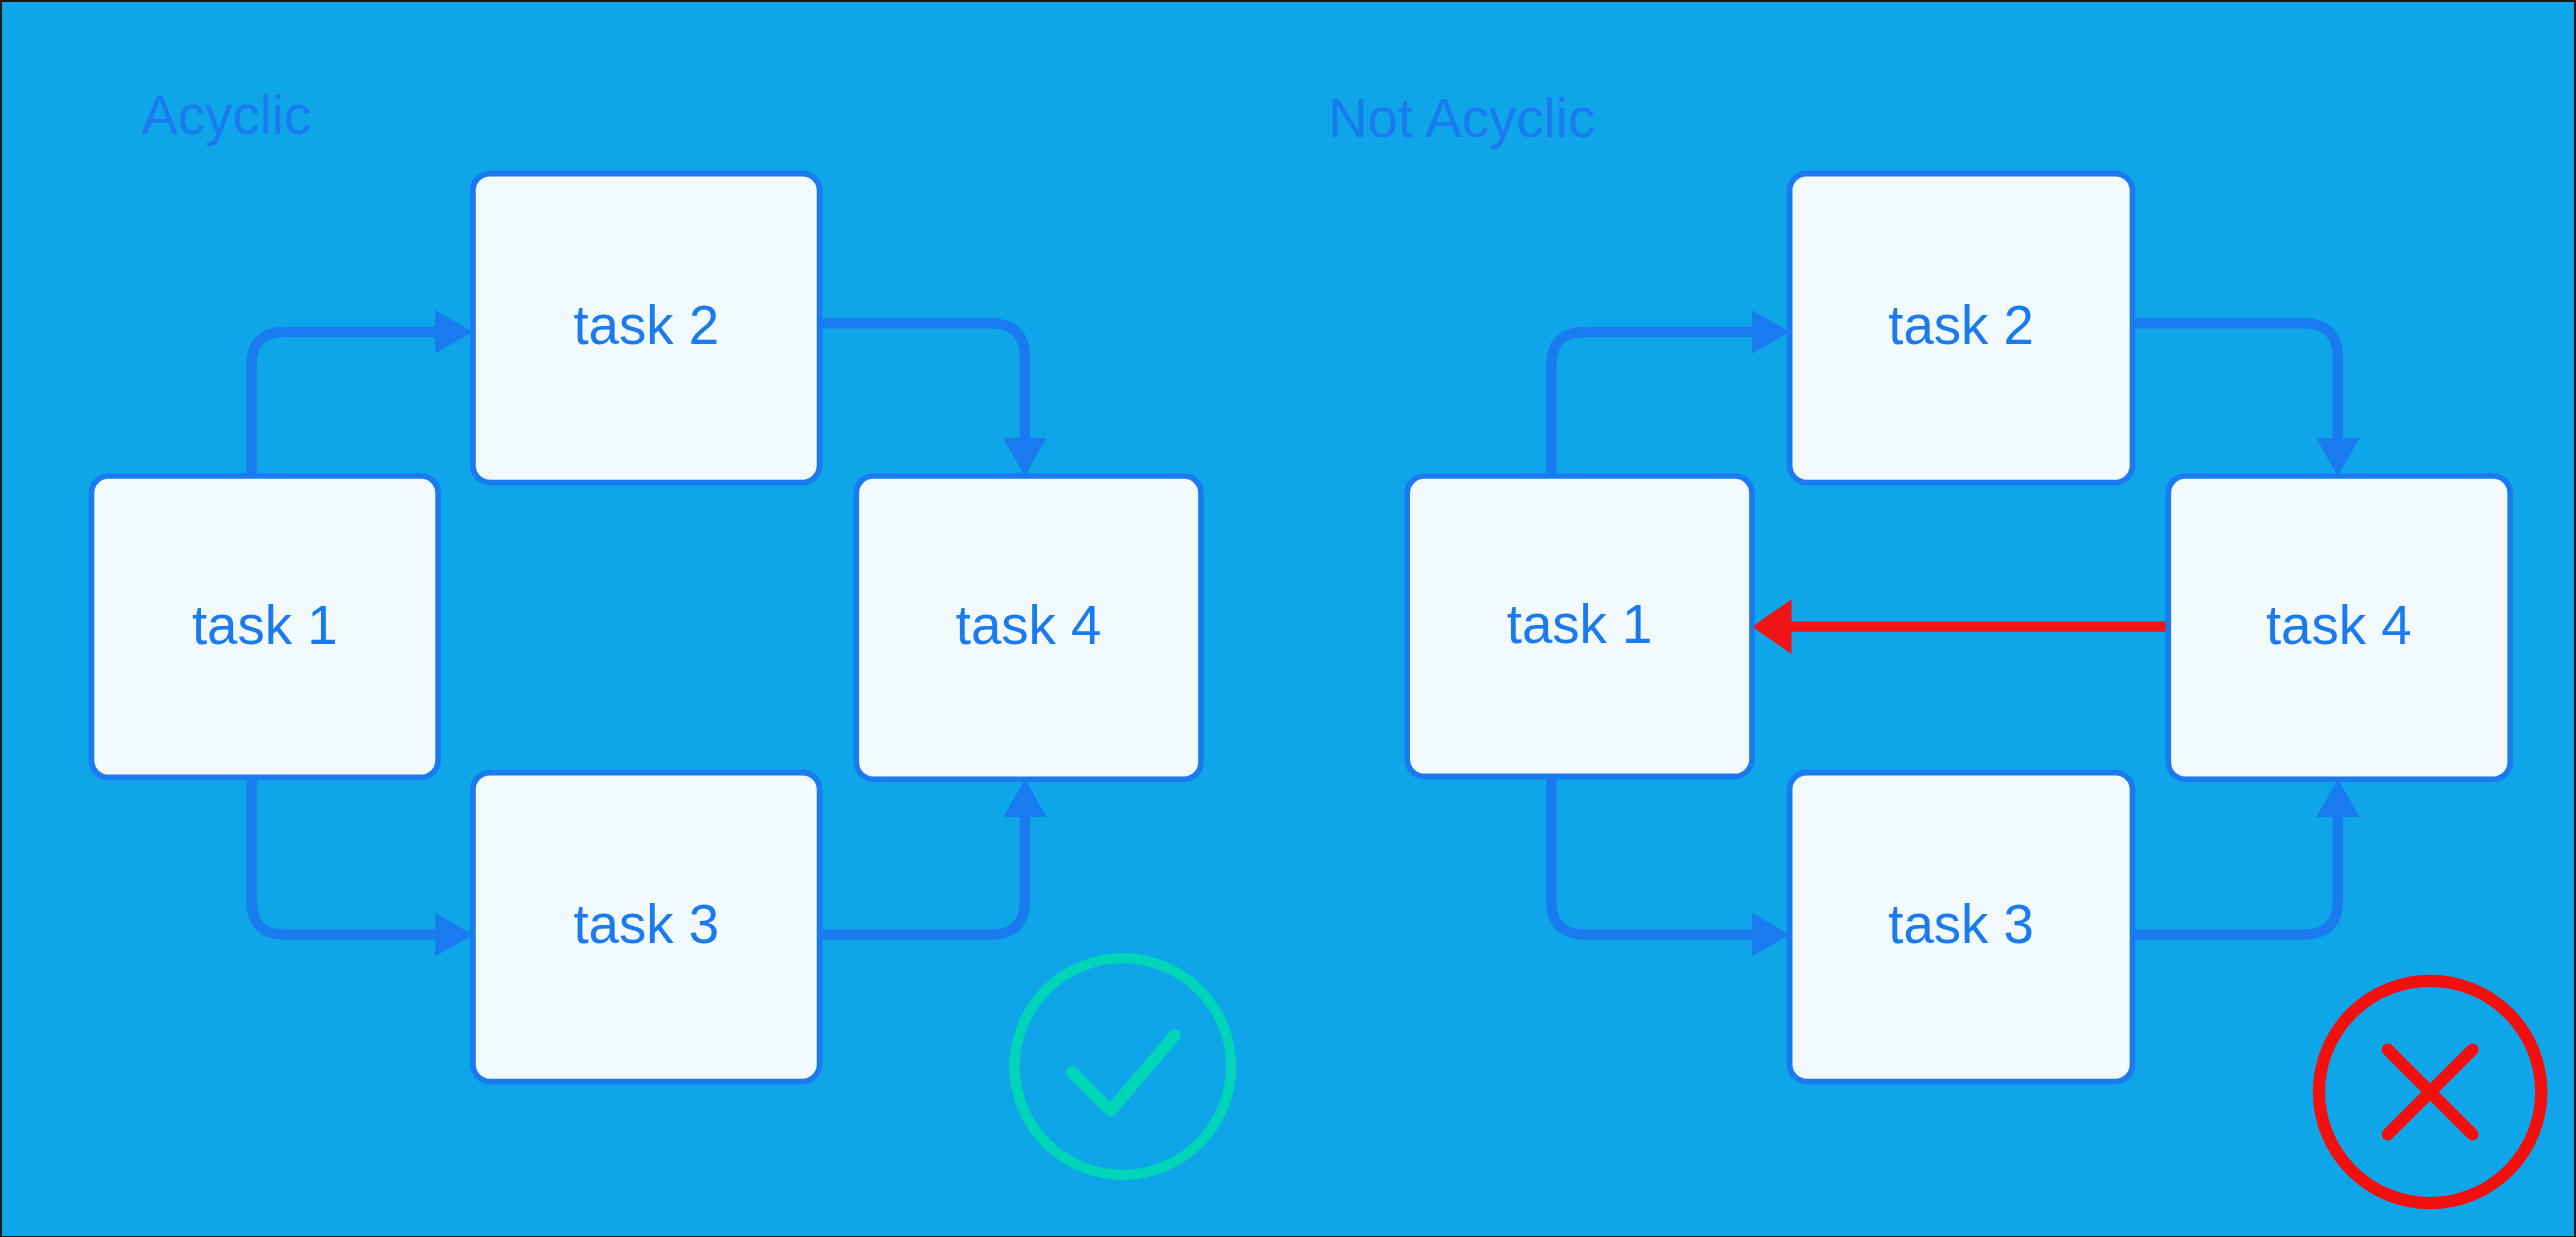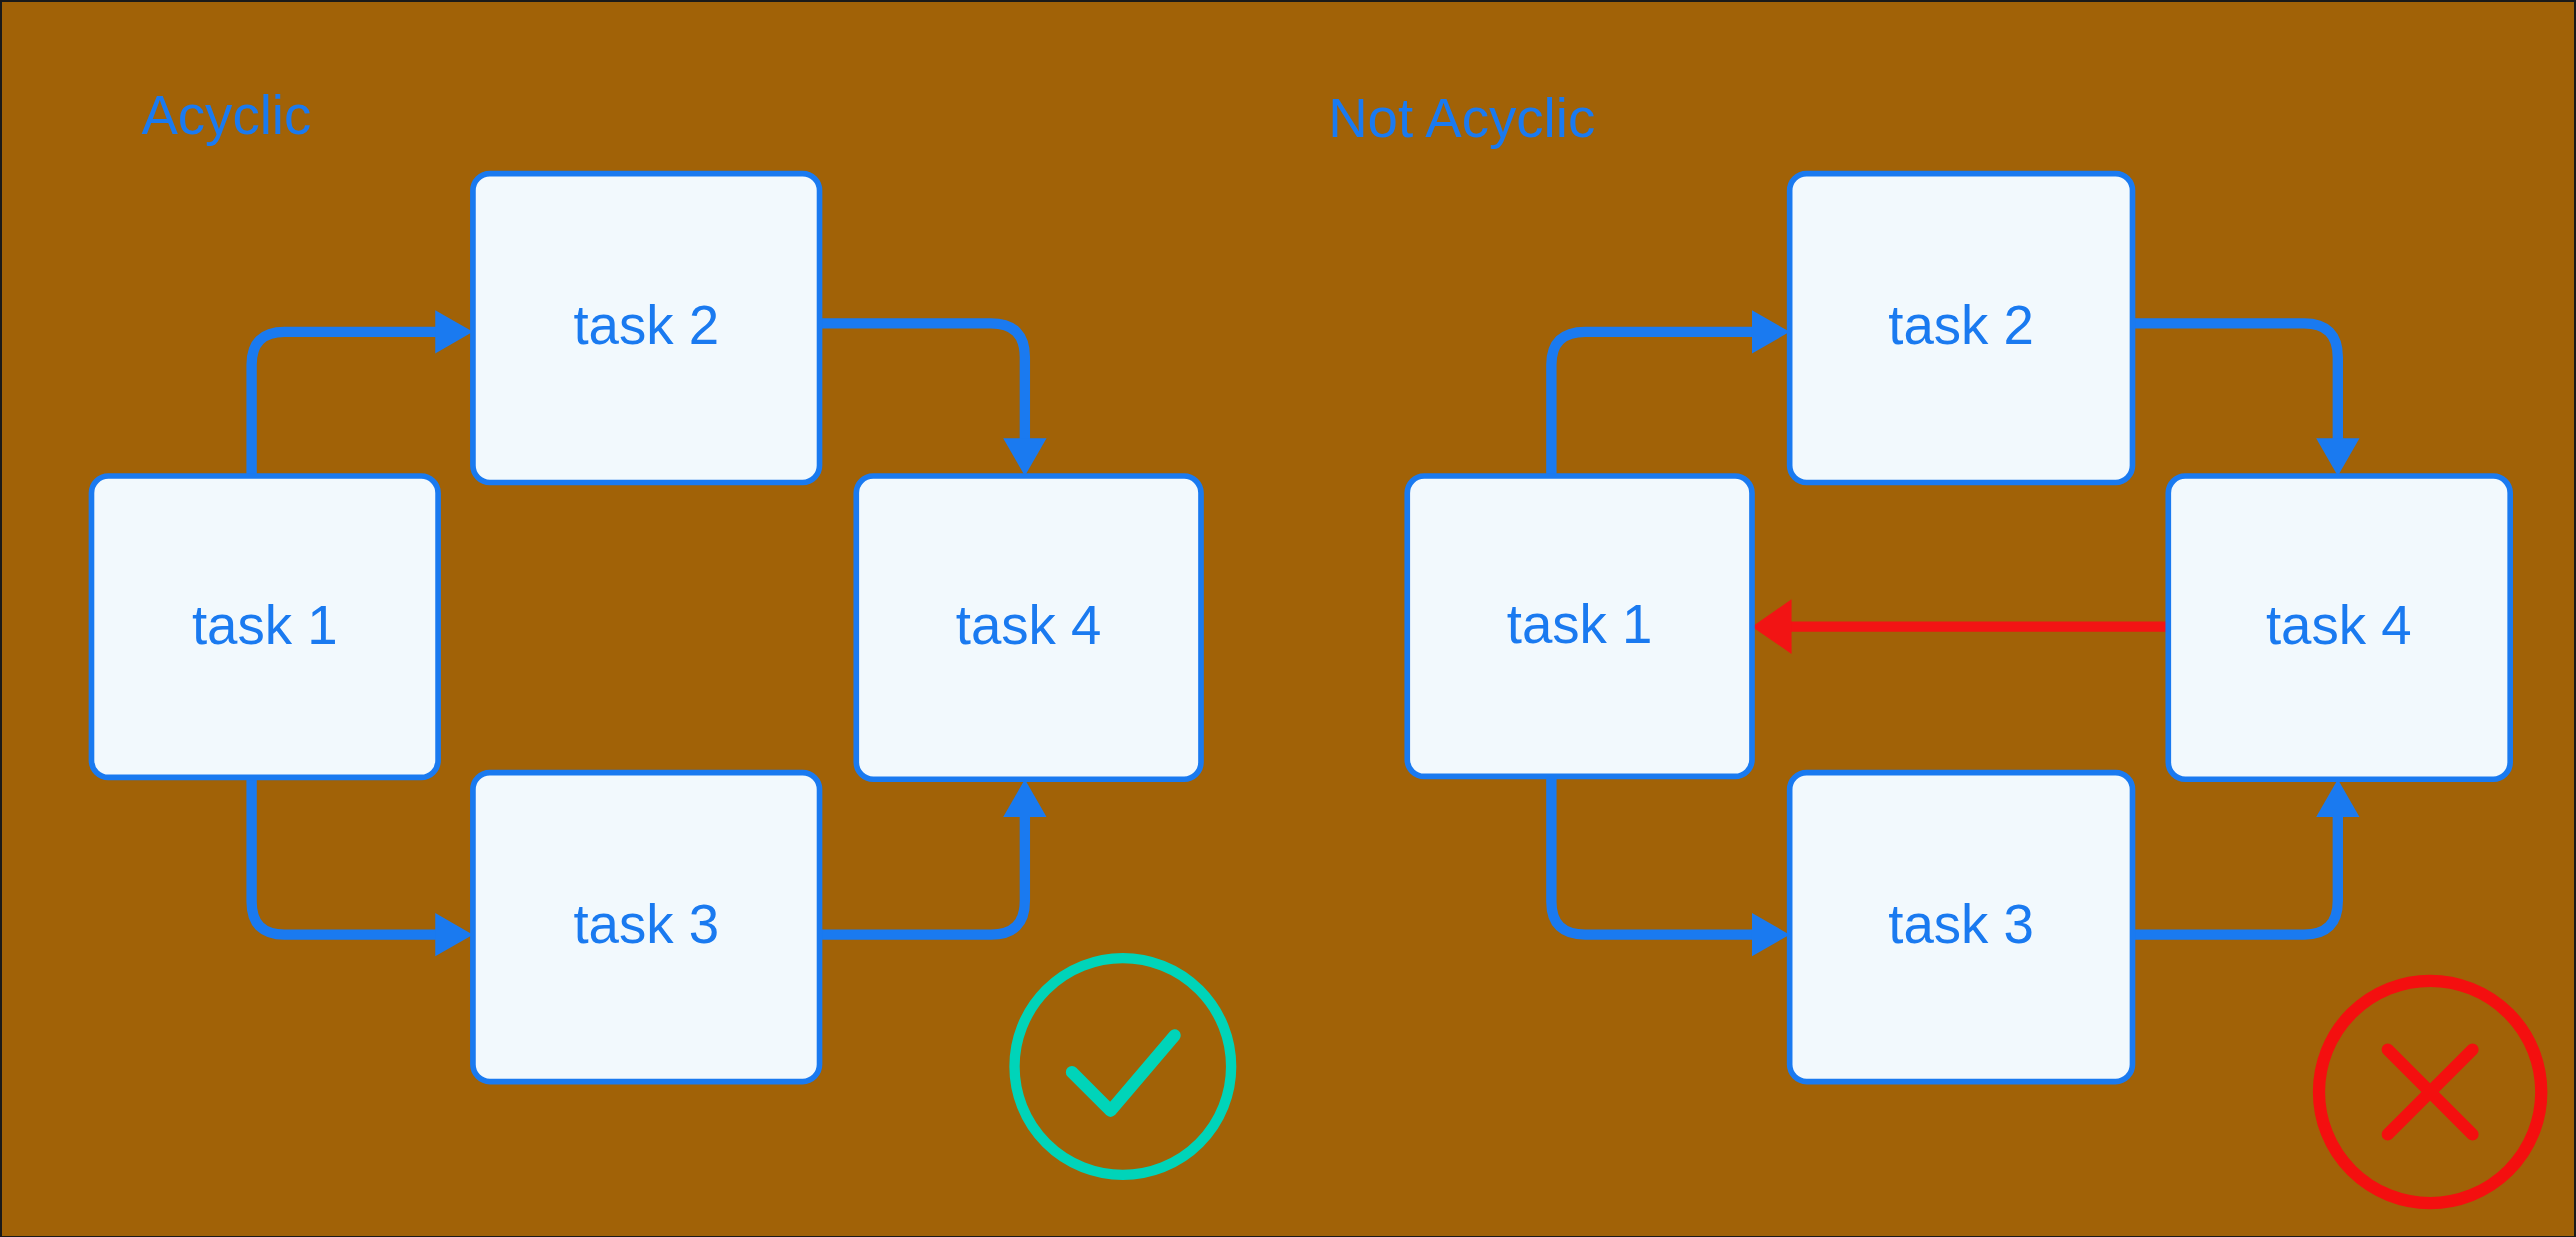--- a/index.html
+++ b/index.html
@@ -17,7 +17,7 @@
     height: 1238px;
     box-sizing: border-box;
     border: 2.8px solid #1a1a1a;
-    background: #a16207;
+    background: #0ea5e9;
     overflow: hidden;
   }
   #diagram-svg {

